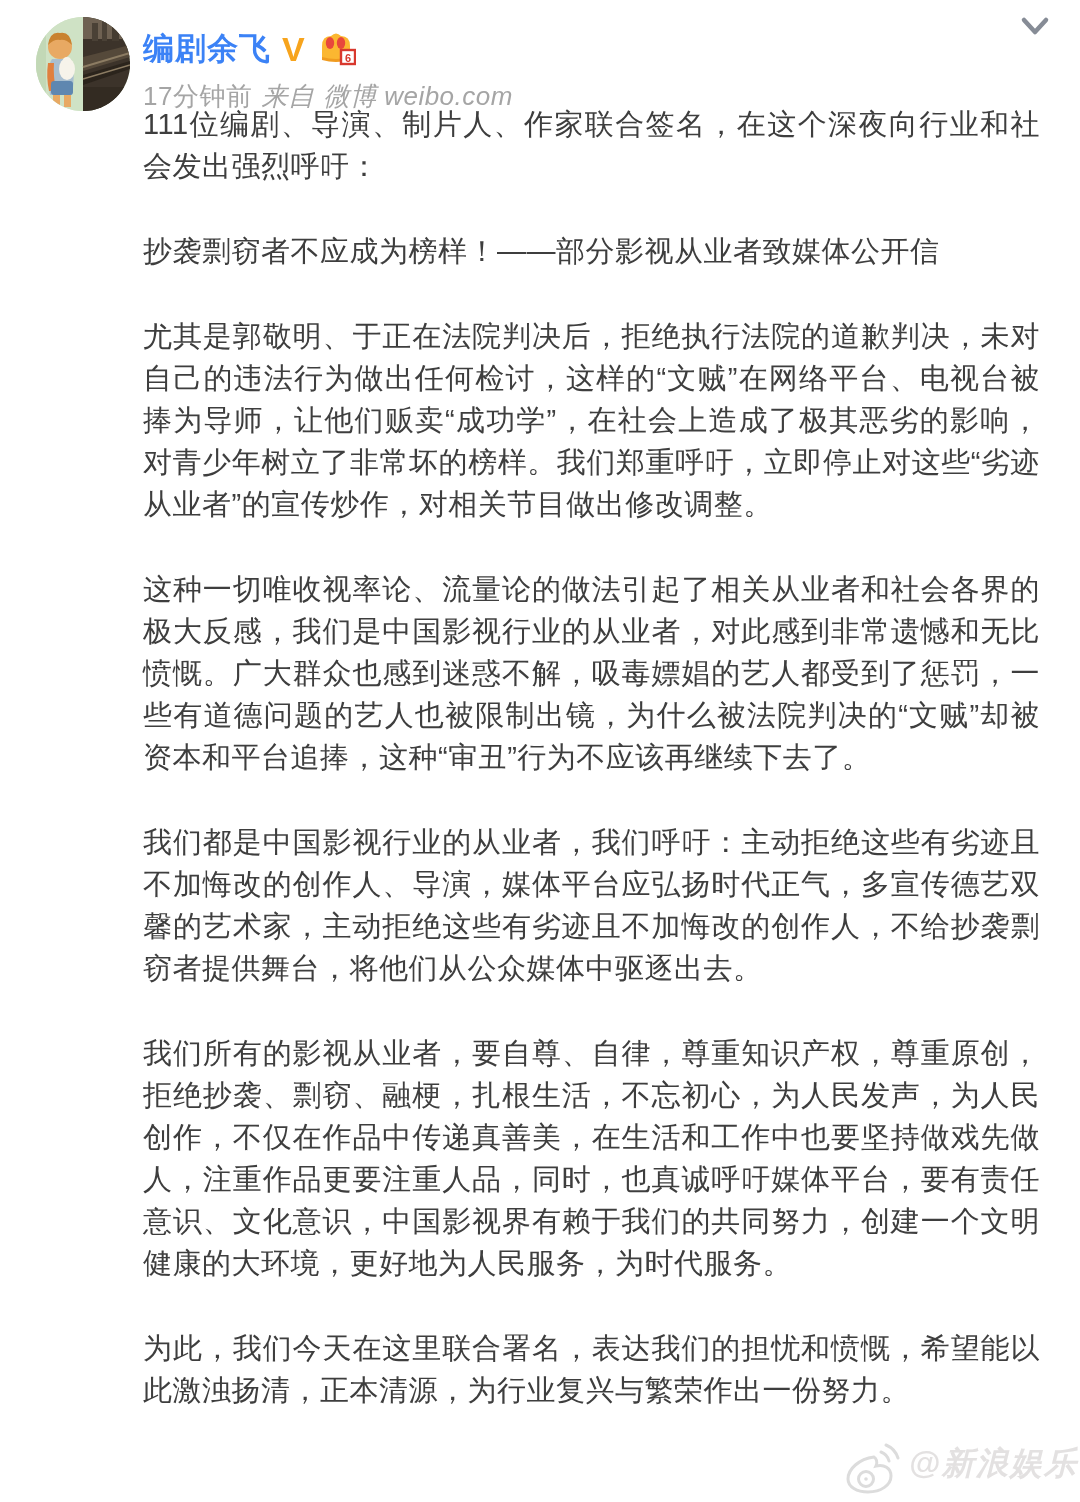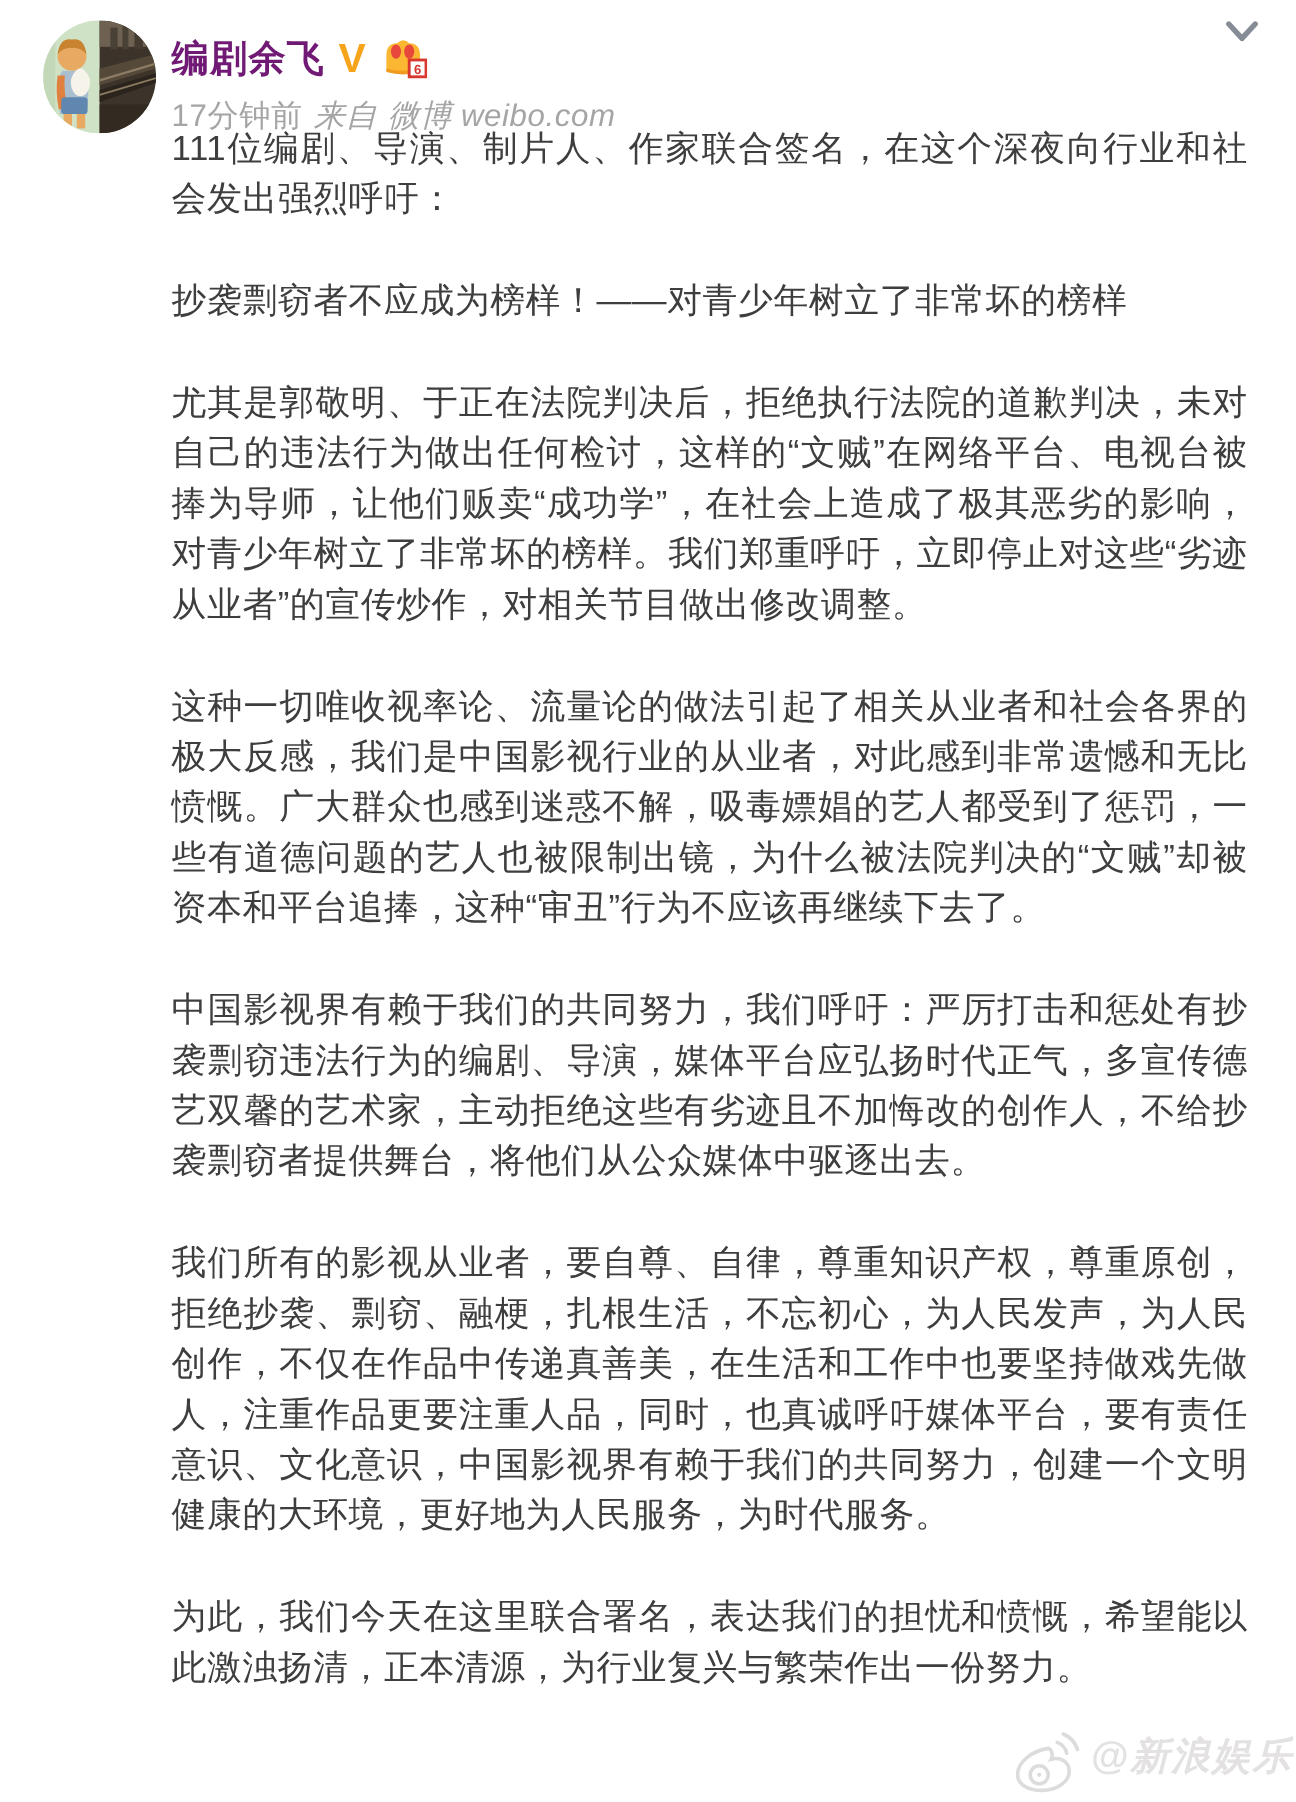--- a/index.html
+++ b/index.html
@@ -24,7 +24,7 @@
 
   .user-block { position: absolute; left: 143px; top: 28px; }
   .name-row { display: flex; align-items: center; gap: 11px; height: 42px; }
-  .username { font-size: 31px; font-weight: bold; color: #701a75; cursor: pointer; letter-spacing: 1px; }
+  .username { font-size: 31px; font-weight: bold; color: #3b82f6; cursor: pointer; letter-spacing: 1px; }
   .v-badge { color: #f7a41d; font-weight: bold; font-size: 34px; line-height: 34px; font-family: "Liberation Sans", sans-serif; }
   .vip-badge { display: inline-block; width: 40px; height: 36px; }
 

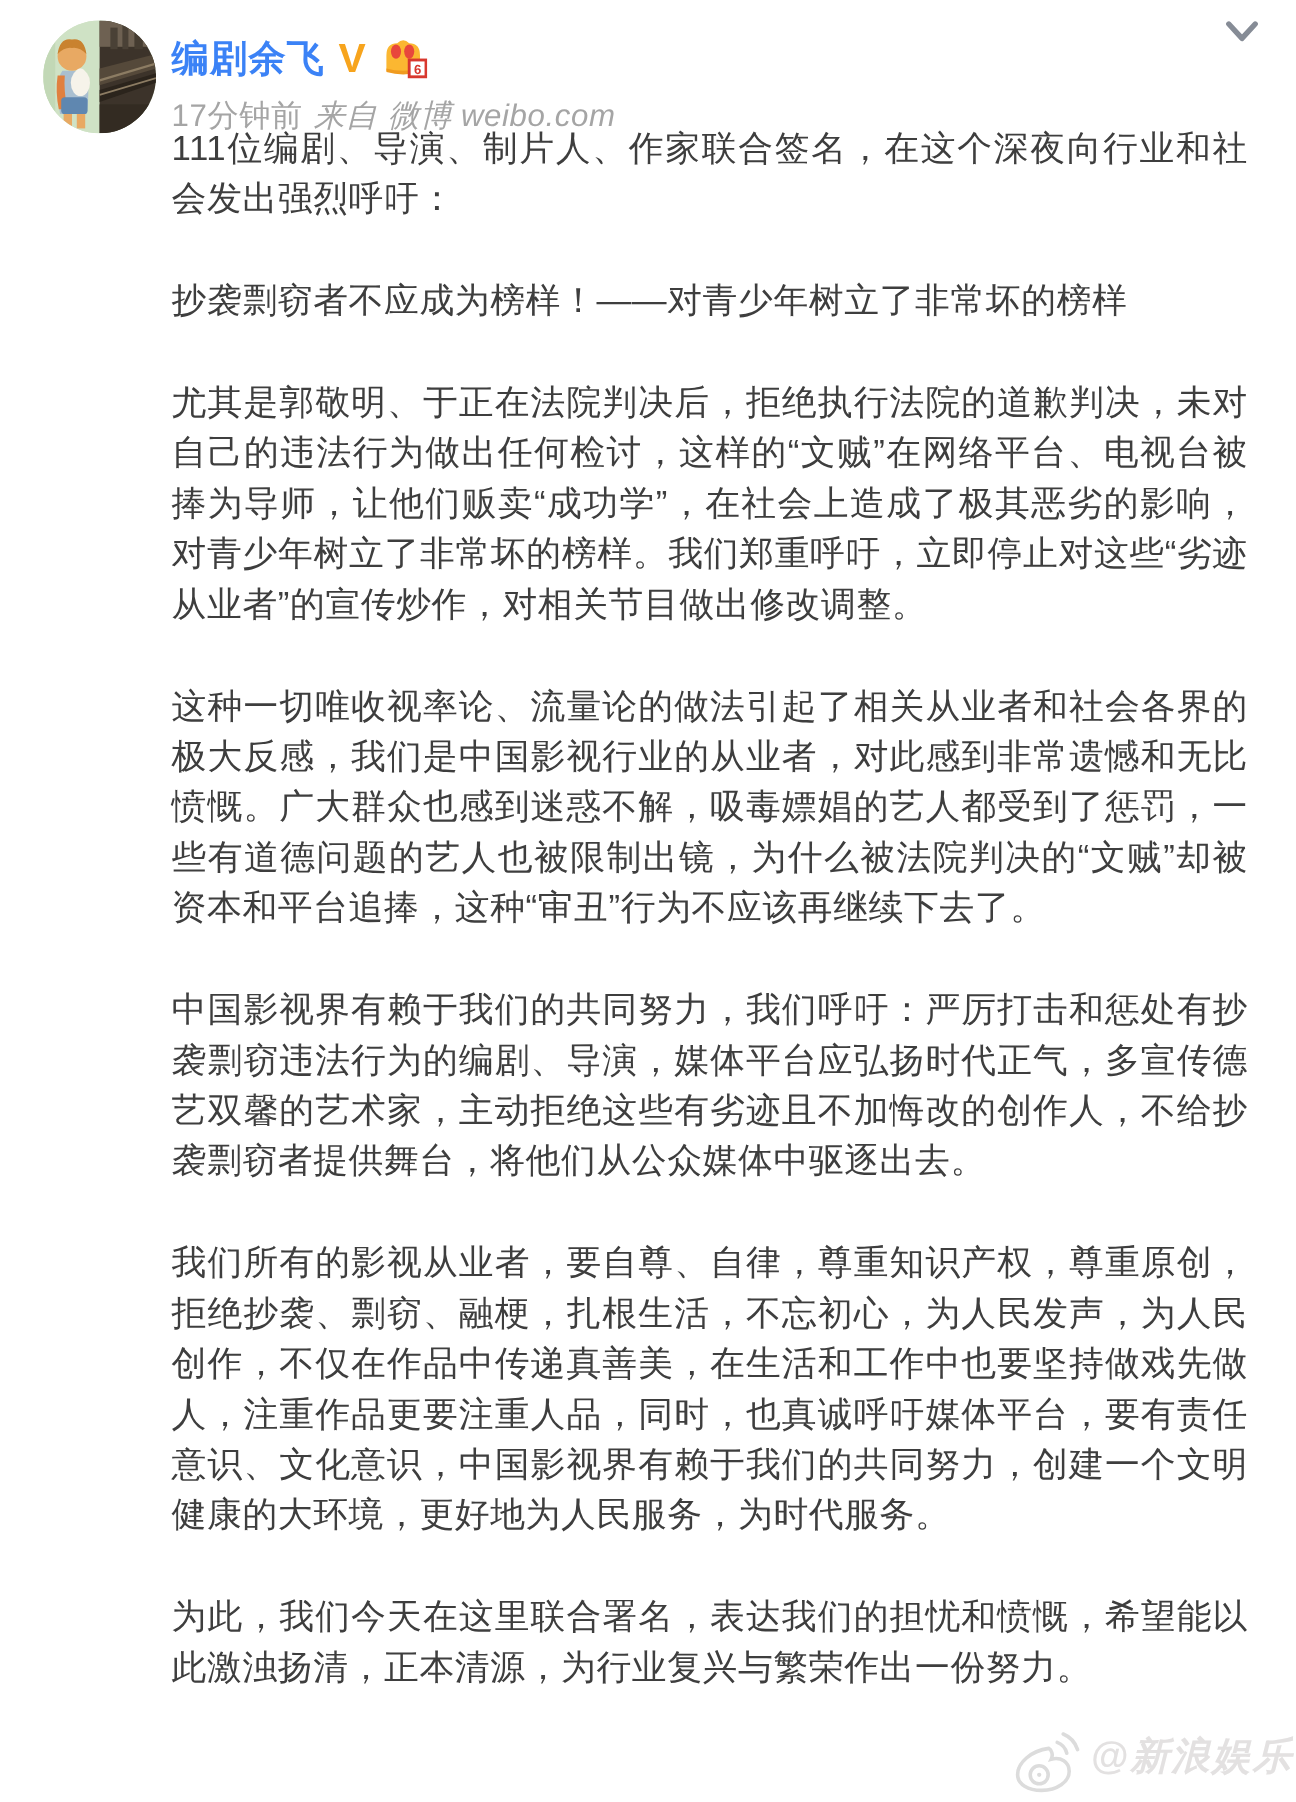--- a/index.html
+++ b/index.html
@@ -114,7 +114,7 @@
 
 <div class="post-body">
   <p>111位编剧、导演、制片人、作家联合签名，在这个深夜向行业和社会发出强烈呼吁：</p>
-  <p>抄袭剽窃者不应成为榜样！——对青少年树立了非常坏的榜样</p>
+  <p>抄袭剽窃者不应成为榜样！——部分影视从业者致媒体公开信</p>
   <p>尤其是郭敬明、于正在法院判决后，拒绝执行法院的道歉判决，未对自己的违法行为做出任何检讨，这样的“文贼”在网络平台、电视台被捧为导师，让他们贩卖“成功学”，在社会上造成了极其恶劣的影响，对青少年树立了非常坏的榜样。我们郑重呼吁，立即停止对这些“劣迹从业者”的宣传炒作，对相关节目做出修改调整。</p>
   <p>这种一切唯收视率论、流量论的做法引起了相关从业者和社会各界的极大反感，我们是中国影视行业的从业者，对此感到非常遗憾和无比愤慨。广大群众也感到迷惑不解，吸毒嫖娼的艺人都受到了惩罚，一些有道德问题的艺人也被限制出镜，为什么被法院判决的“文贼”却被资本和平台追捧，这种“审丑”行为不应该再继续下去了。</p>
   <p>中国影视界有赖于我们的共同努力，我们呼吁：严厉打击和惩处有抄袭剽窃违法行为的编剧、导演，媒体平台应弘扬时代正气，多宣传德艺双馨的艺术家，主动拒绝这些有劣迹且不加悔改的创作人，不给抄袭剽窃者提供舞台，将他们从公众媒体中驱逐出去。</p>

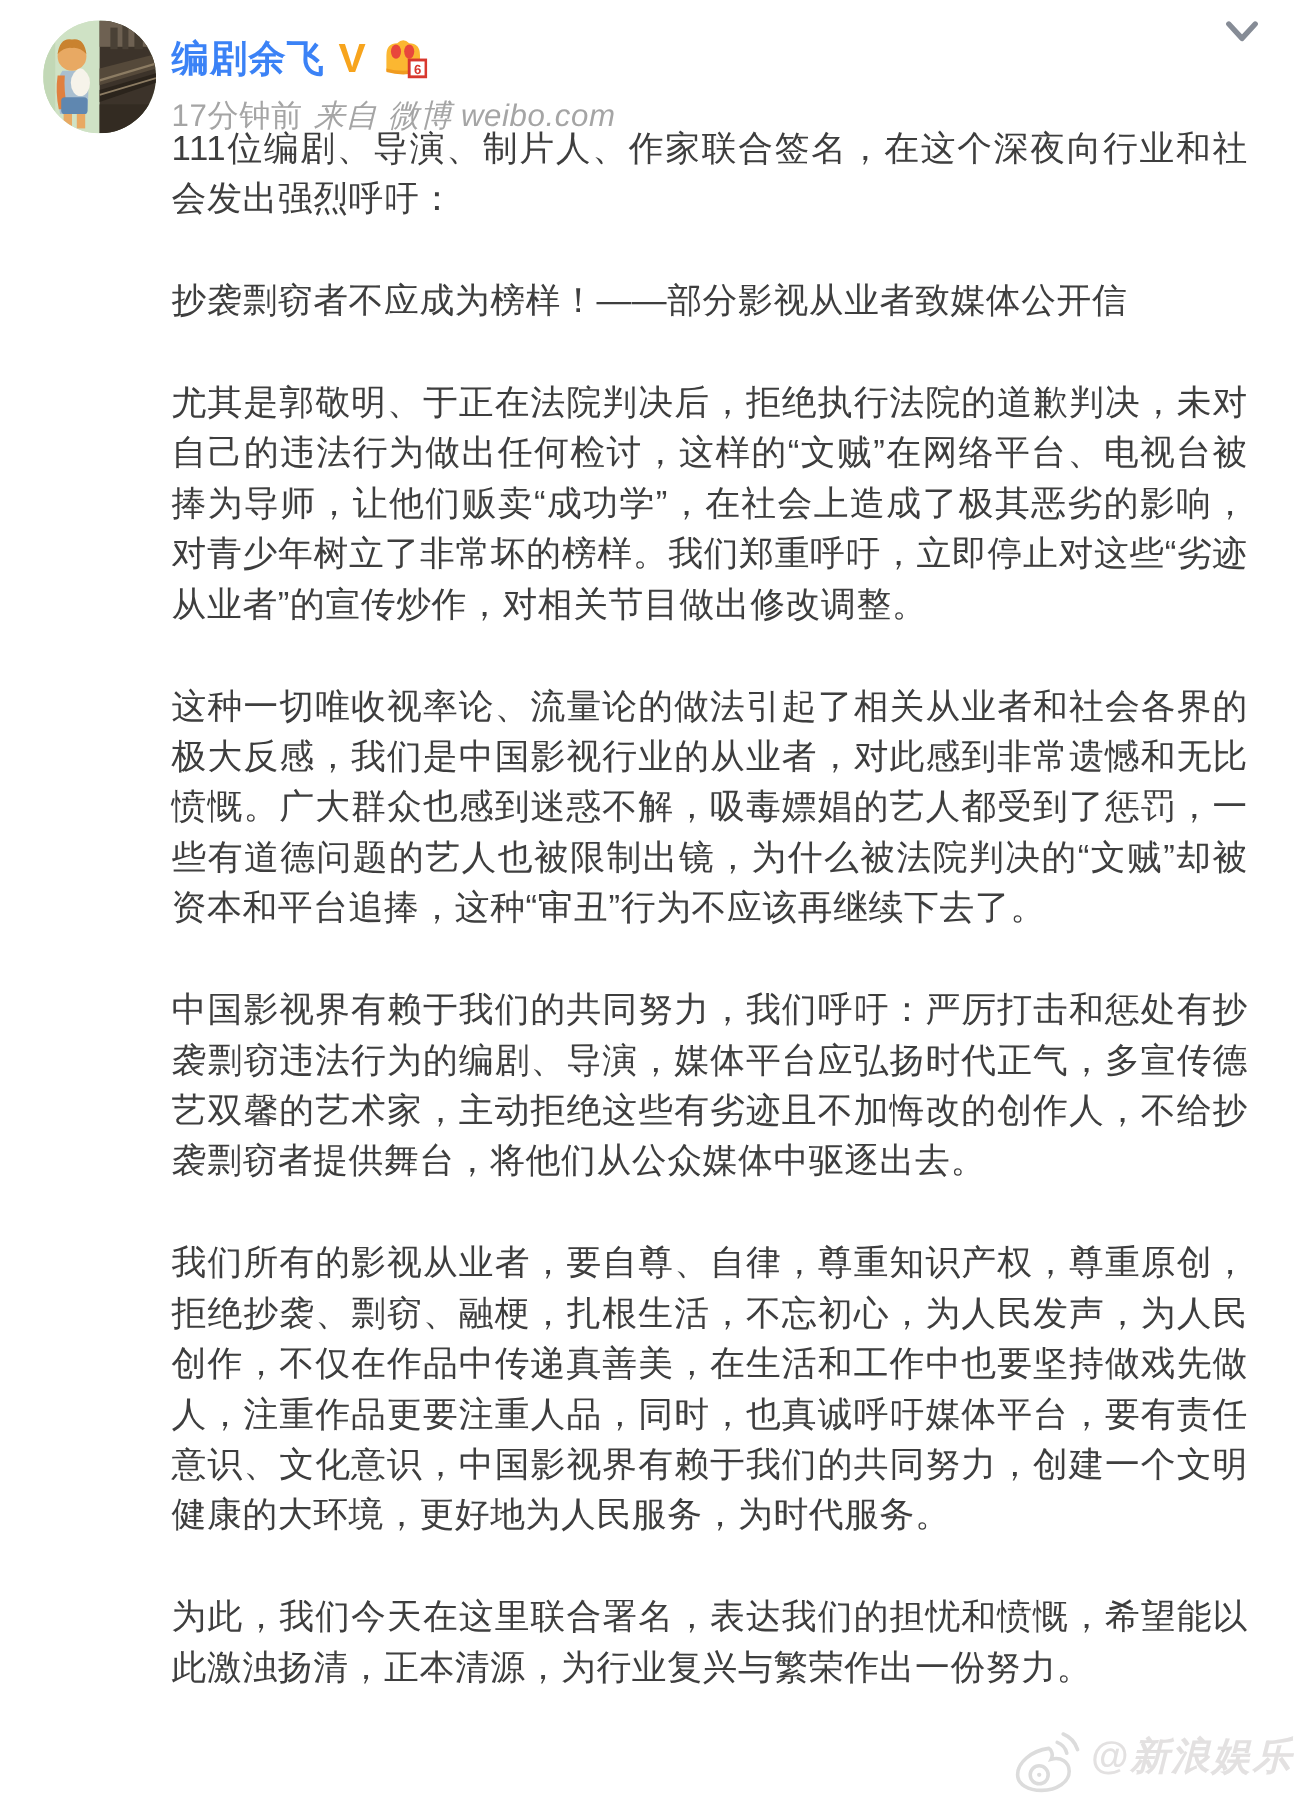--- a/index.html
+++ b/index.html
@@ -117,7 +117,7 @@
   <p>抄袭剽窃者不应成为榜样！——部分影视从业者致媒体公开信</p>
   <p>尤其是郭敬明、于正在法院判决后，拒绝执行法院的道歉判决，未对自己的违法行为做出任何检讨，这样的“文贼”在网络平台、电视台被捧为导师，让他们贩卖“成功学”，在社会上造成了极其恶劣的影响，对青少年树立了非常坏的榜样。我们郑重呼吁，立即停止对这些“劣迹从业者”的宣传炒作，对相关节目做出修改调整。</p>
   <p>这种一切唯收视率论、流量论的做法引起了相关从业者和社会各界的极大反感，我们是中国影视行业的从业者，对此感到非常遗憾和无比愤慨。广大群众也感到迷惑不解，吸毒嫖娼的艺人都受到了惩罚，一些有道德问题的艺人也被限制出镜，为什么被法院判决的“文贼”却被资本和平台追捧，这种“审丑”行为不应该再继续下去了。</p>
-  <p>中国影视界有赖于我们的共同努力，我们呼吁：严厉打击和惩处有抄袭剽窃违法行为的编剧、导演，媒体平台应弘扬时代正气，多宣传德艺双馨的艺术家，主动拒绝这些有劣迹且不加悔改的创作人，不给抄袭剽窃者提供舞台，将他们从公众媒体中驱逐出去。</p>
+  <p>我们都是中国影视行业的从业者，我们呼吁：主动拒绝这些有劣迹且不加悔改的创作人、导演，媒体平台应弘扬时代正气，多宣传德艺双馨的艺术家，主动拒绝这些有劣迹且不加悔改的创作人，不给抄袭剽窃者提供舞台，将他们从公众媒体中驱逐出去。</p>
   <p>我们所有的影视从业者，要自尊、自律，尊重知识产权，尊重原创，拒绝抄袭、剽窃、融梗，扎根生活，不忘初心，为人民发声，为人民创作，不仅在作品中传递真善美，在生活和工作中也要坚持做戏先做人，注重作品更要注重人品，同时，也真诚呼吁媒体平台，要有责任意识、文化意识，中国影视界有赖于我们的共同努力，创建一个文明健康的大环境，更好地为人民服务，为时代服务。</p>
   <p><span>为此，我们今天在这里联合署名，表达我们的担忧和愤慨，希望能以此激浊扬清，正本清源，为行业复兴与繁荣作出一份努力。</span></p>
 </div>

